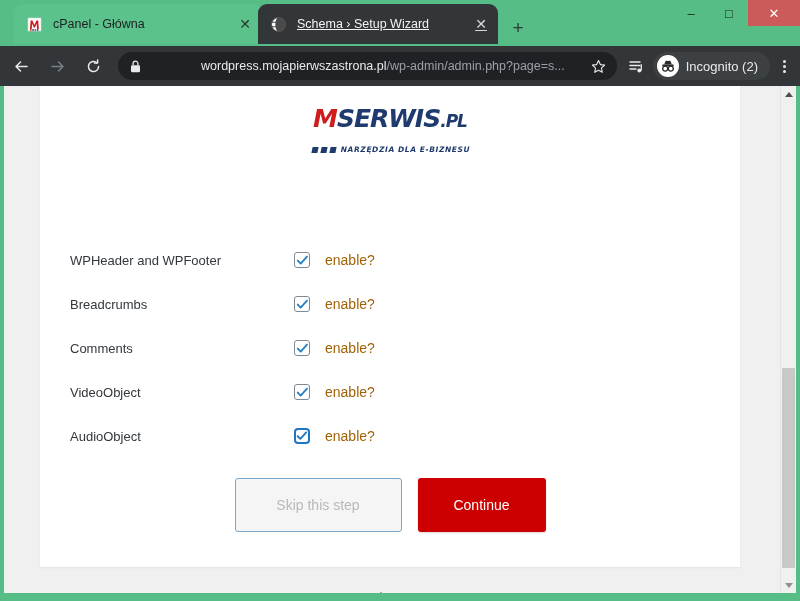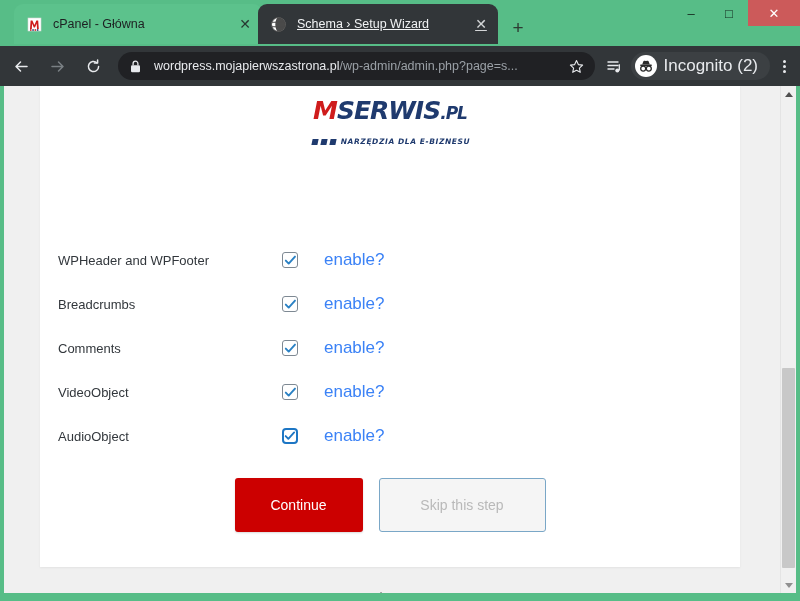--- a/index.html
+++ b/index.html
@@ -113,6 +113,7 @@
     color: #9aa0a6;
     white-space: nowrap; overflow: hidden;
     min-width: 0;
+    margin-left: 47px;
   }
   #url-text b { color: #e8eaed; font-weight: 400; }
   #star-icon { flex: 0 0 16px; margin-left: 6px; color: #e8eaed; display:flex; align-items:center; }

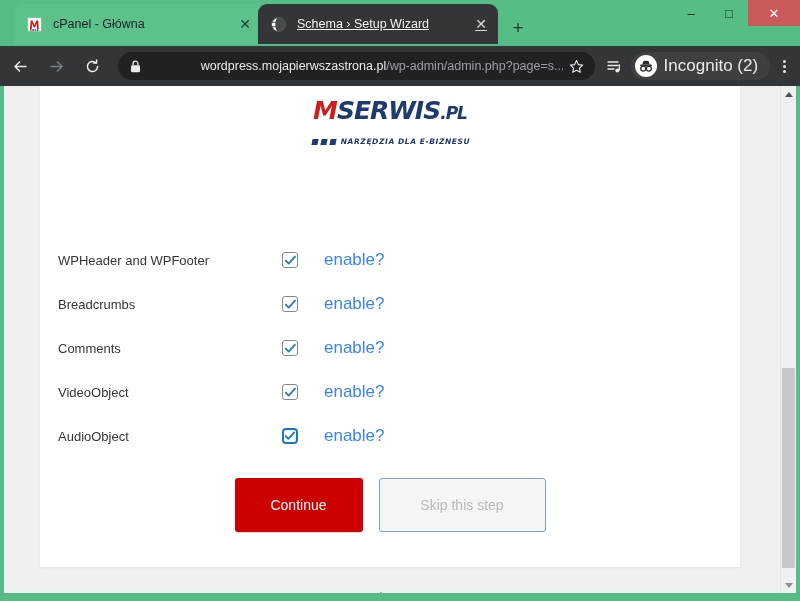--- a/index.html
+++ b/index.html
@@ -133,7 +133,7 @@
     display: flex; align-items: center; justify-content: center;
     margin-right: 7px;
   }
-  #incognito-label { color: #e8eaed; font-size: 17px; white-space: nowrap; }
+  #incognito-label { color: #e8eaed; font-size: 13px; white-space: nowrap; }
   #menu-dots {
     width: 28px; height: 30px;
     display: flex; flex-direction: column; align-items: center; justify-content: center;

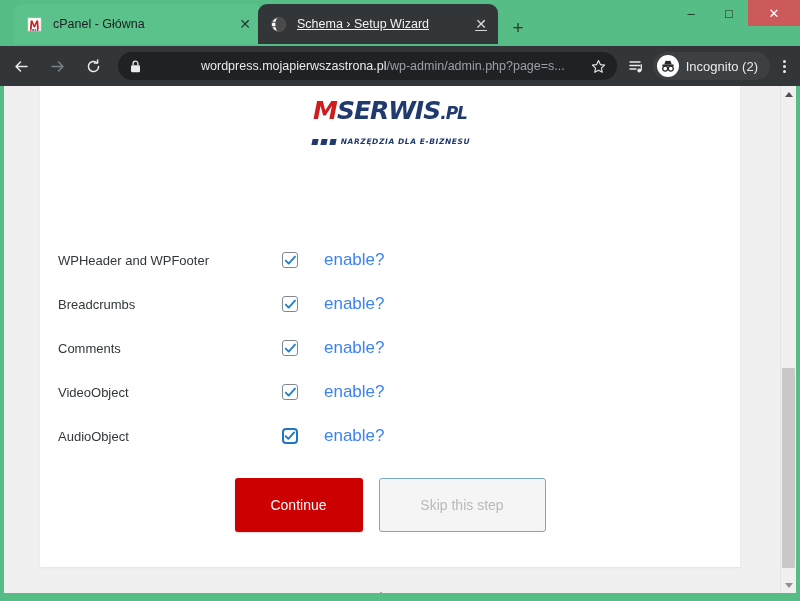--- a/index.html
+++ b/index.html
@@ -158,7 +158,7 @@
 
   
   #logo-wrap {
-    position: absolute; left: 0; top: 12px; width: 700px;
+    position: absolute; left: 0; top: 20px; width: 700px;
     display: flex; justify-content: center;
   }
   #logo {

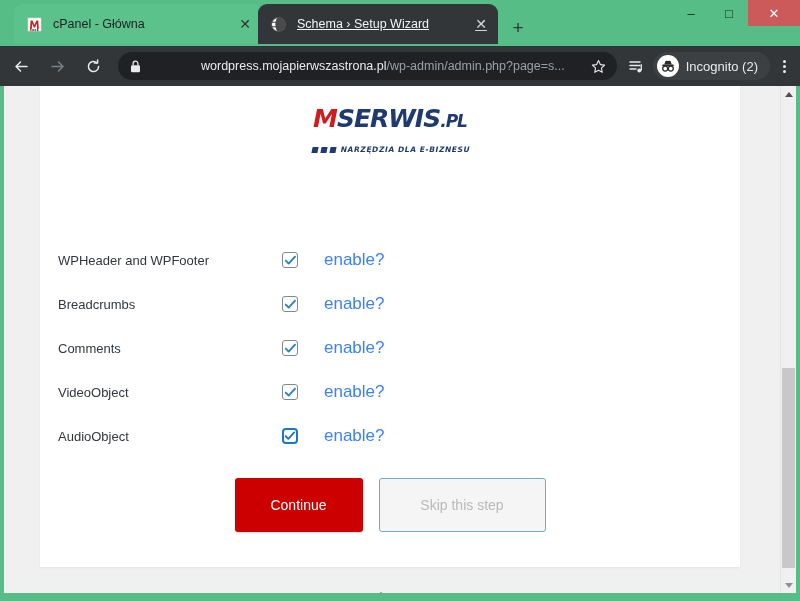--- a/index.html
+++ b/index.html
@@ -200,7 +200,7 @@
   .form-row {
     display: flex; align-items: center;
     height: 44px;
-    padding-left: 18px;
+    padding-left: 30px;
   }
   .row-label {
     width: 224px;

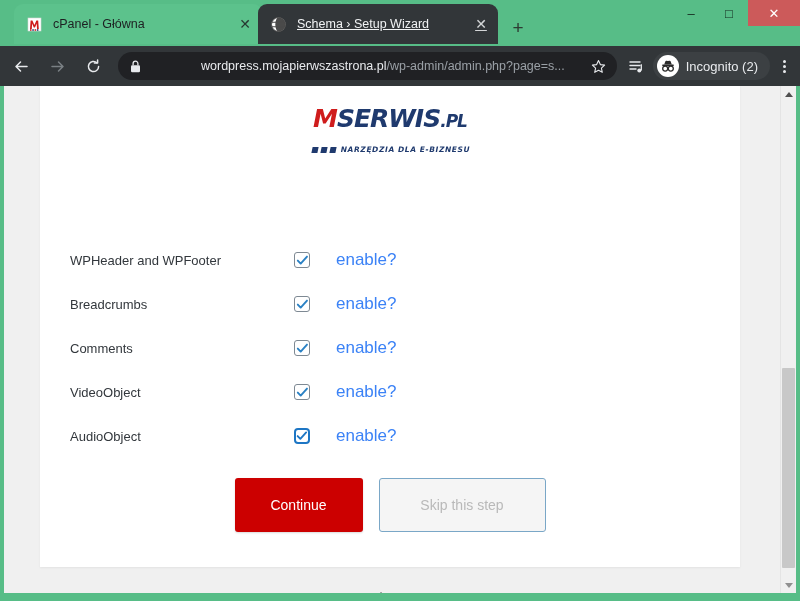--- a/index.html
+++ b/index.html
@@ -221,9 +221,9 @@
   .cbx.focused { border: 2px solid #1d76c4; border-radius: 4px; }
   .cbx svg { display: block; }
   .cbx-label {
-    margin-left: 26px;
-    font-size: 17px;
-    color: #3b82f6;
+    margin-left: 15px;
+    font-size: 14px;
+    color: #a16207;
   }
 
   

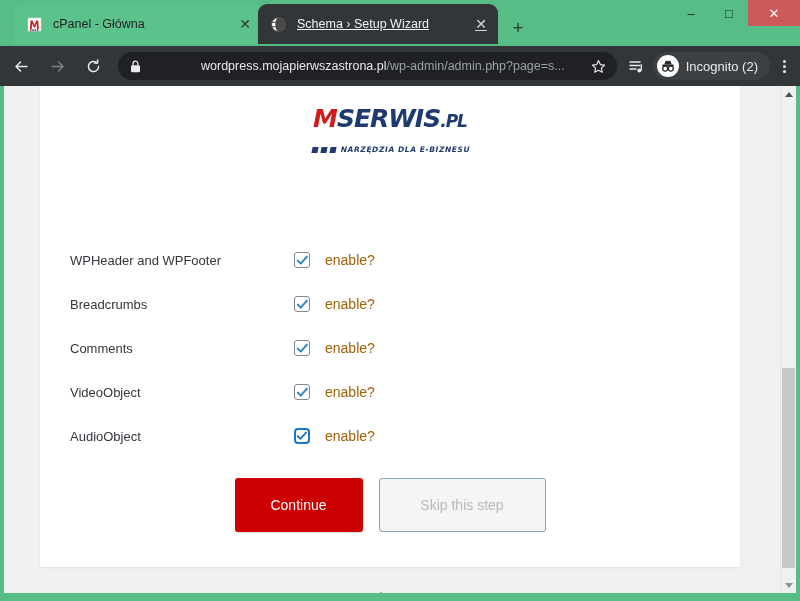--- a/index.html
+++ b/index.html
@@ -473,8 +473,8 @@
       </div>
 
       <div id="buttons">
+        <div id="skip-button">Skip this step</div>
         <div id="continue-button">Continue</div>
-        <div id="skip-button">Skip this step</div>
       </div>
 
       <div id="cursor">

